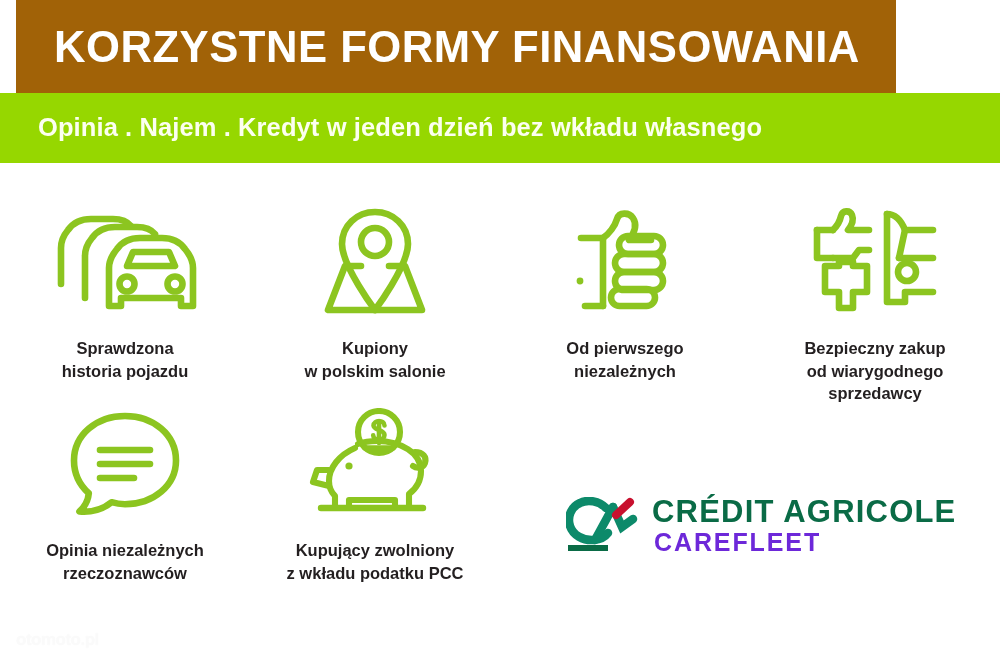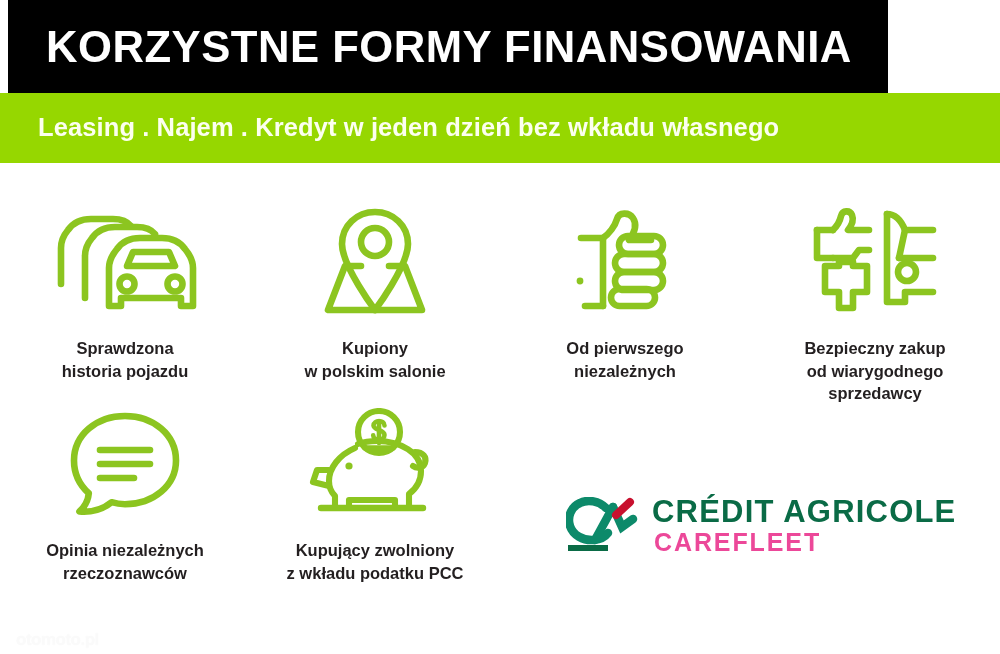--- a/index.html
+++ b/index.html
@@ -20,9 +20,9 @@
   
   .band-title {
     position: absolute;
-    left: 8px; top: 0;
+    left: 16px; top: 0;
     width: 880px; height: 93px;
-    background: #000000;
+    background: #a16207;
     display: flex;
     align-items: center;
   }

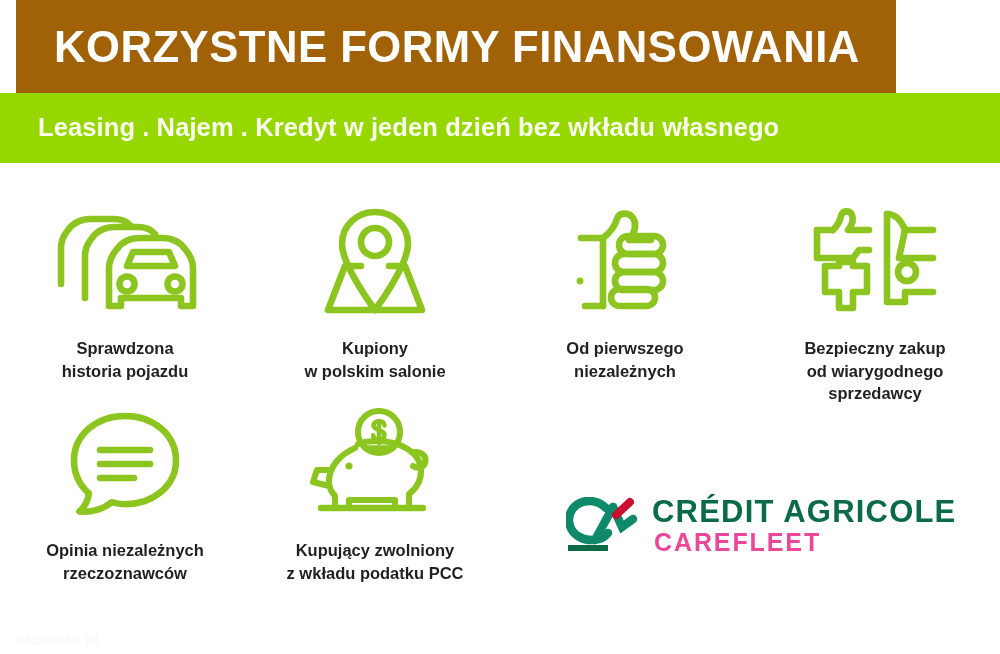--- a/index.html
+++ b/index.html
@@ -140,7 +140,7 @@
   </div>
 
   <div class="band-sub">
-    <h2>Leasing . Najem . Kredyt w jeden dzień bez wkładu własnego</h2>
+    <h2>Opinia . Najem . Kredyt w jeden dzień bez wkładu własnego</h2>
   </div>
 
   <div class="grid-row row-1">

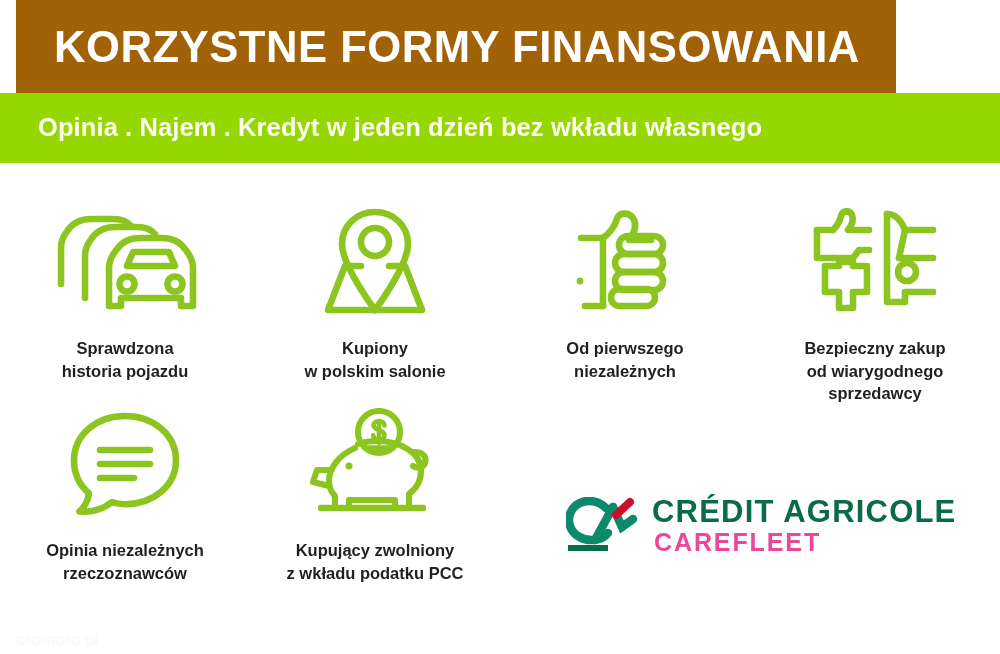--- a/index.html
+++ b/index.html
@@ -109,7 +109,7 @@
     white-space: nowrap;
   }
   .logo-text .l2 {
-    color: #ec4899;
+    color: #6d28d9;
     font-size: 25px;
     font-weight: 700;
     letter-spacing: 1.9px;

